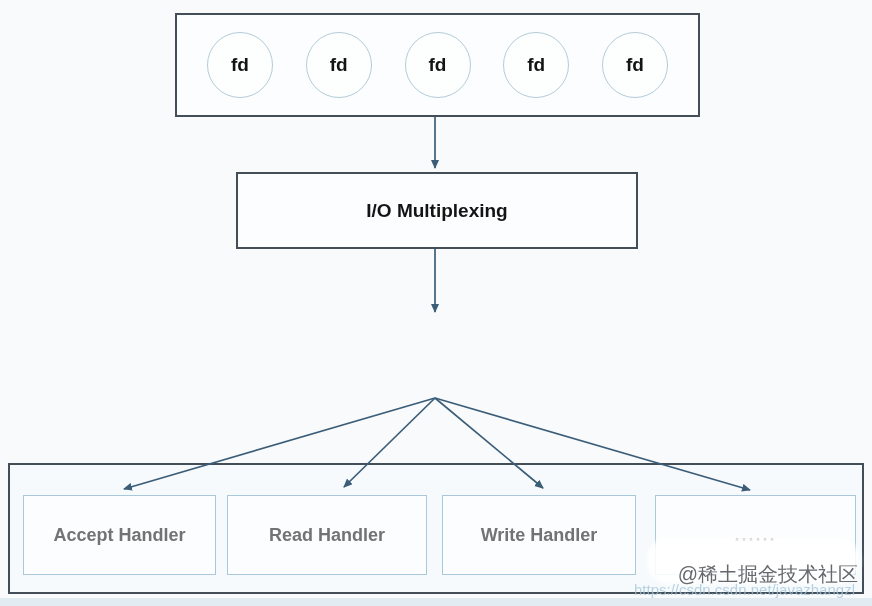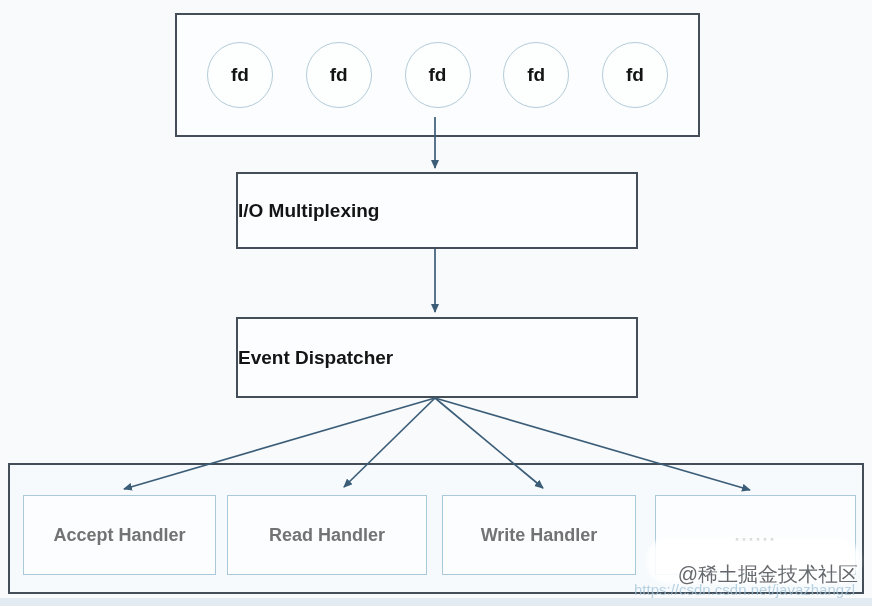--- a/index.html
+++ b/index.html
@@ -35,7 +35,7 @@
   }
   .fd-box {
     left: 175px; top: 13px;
-    width: 525px; height: 124px;
+    width: 525px; height: 104px;
     justify-content: space-between;
     padding: 0 30px;
   }

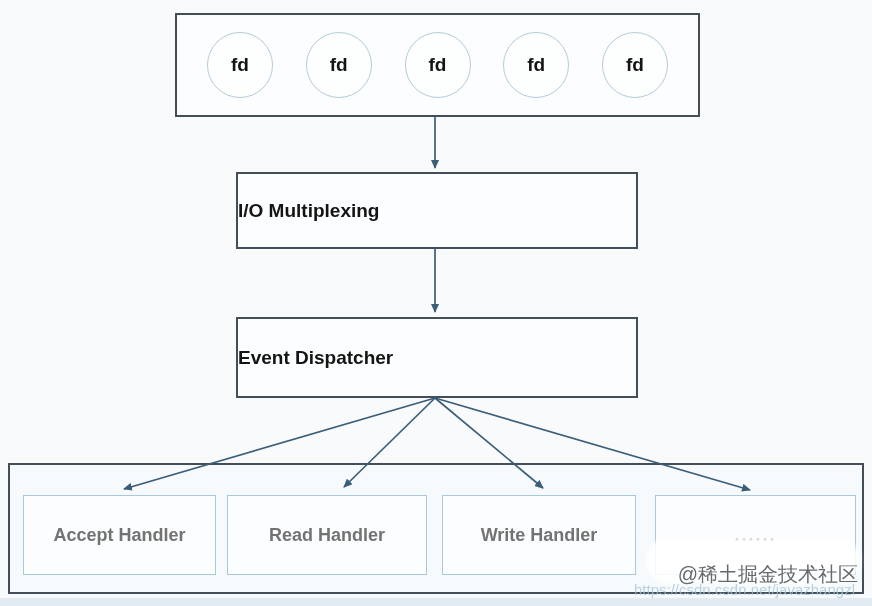--- a/index.html
+++ b/index.html
@@ -29,7 +29,7 @@
     border: 2px solid #434e58;
     display: flex;
     align-items: center;
-    justify-content: flex-start;
+    justify-content: center;
     color: #141414;
     font-weight: bold;
   }

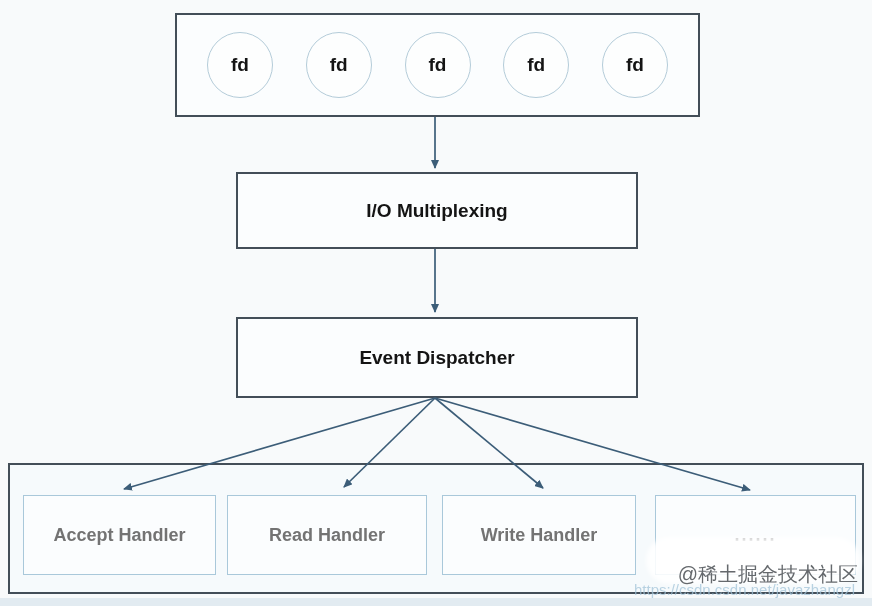--- a/index.html
+++ b/index.html
@@ -168,9 +168,6 @@
     <span>I/O Multiplexing</span>
   </div>
 
-  <div class="node ed-box">
-    <span>Event Dispatcher</span>
-  </div>
 
   <div class="node handlers-box">
     <div class="handler h0">

